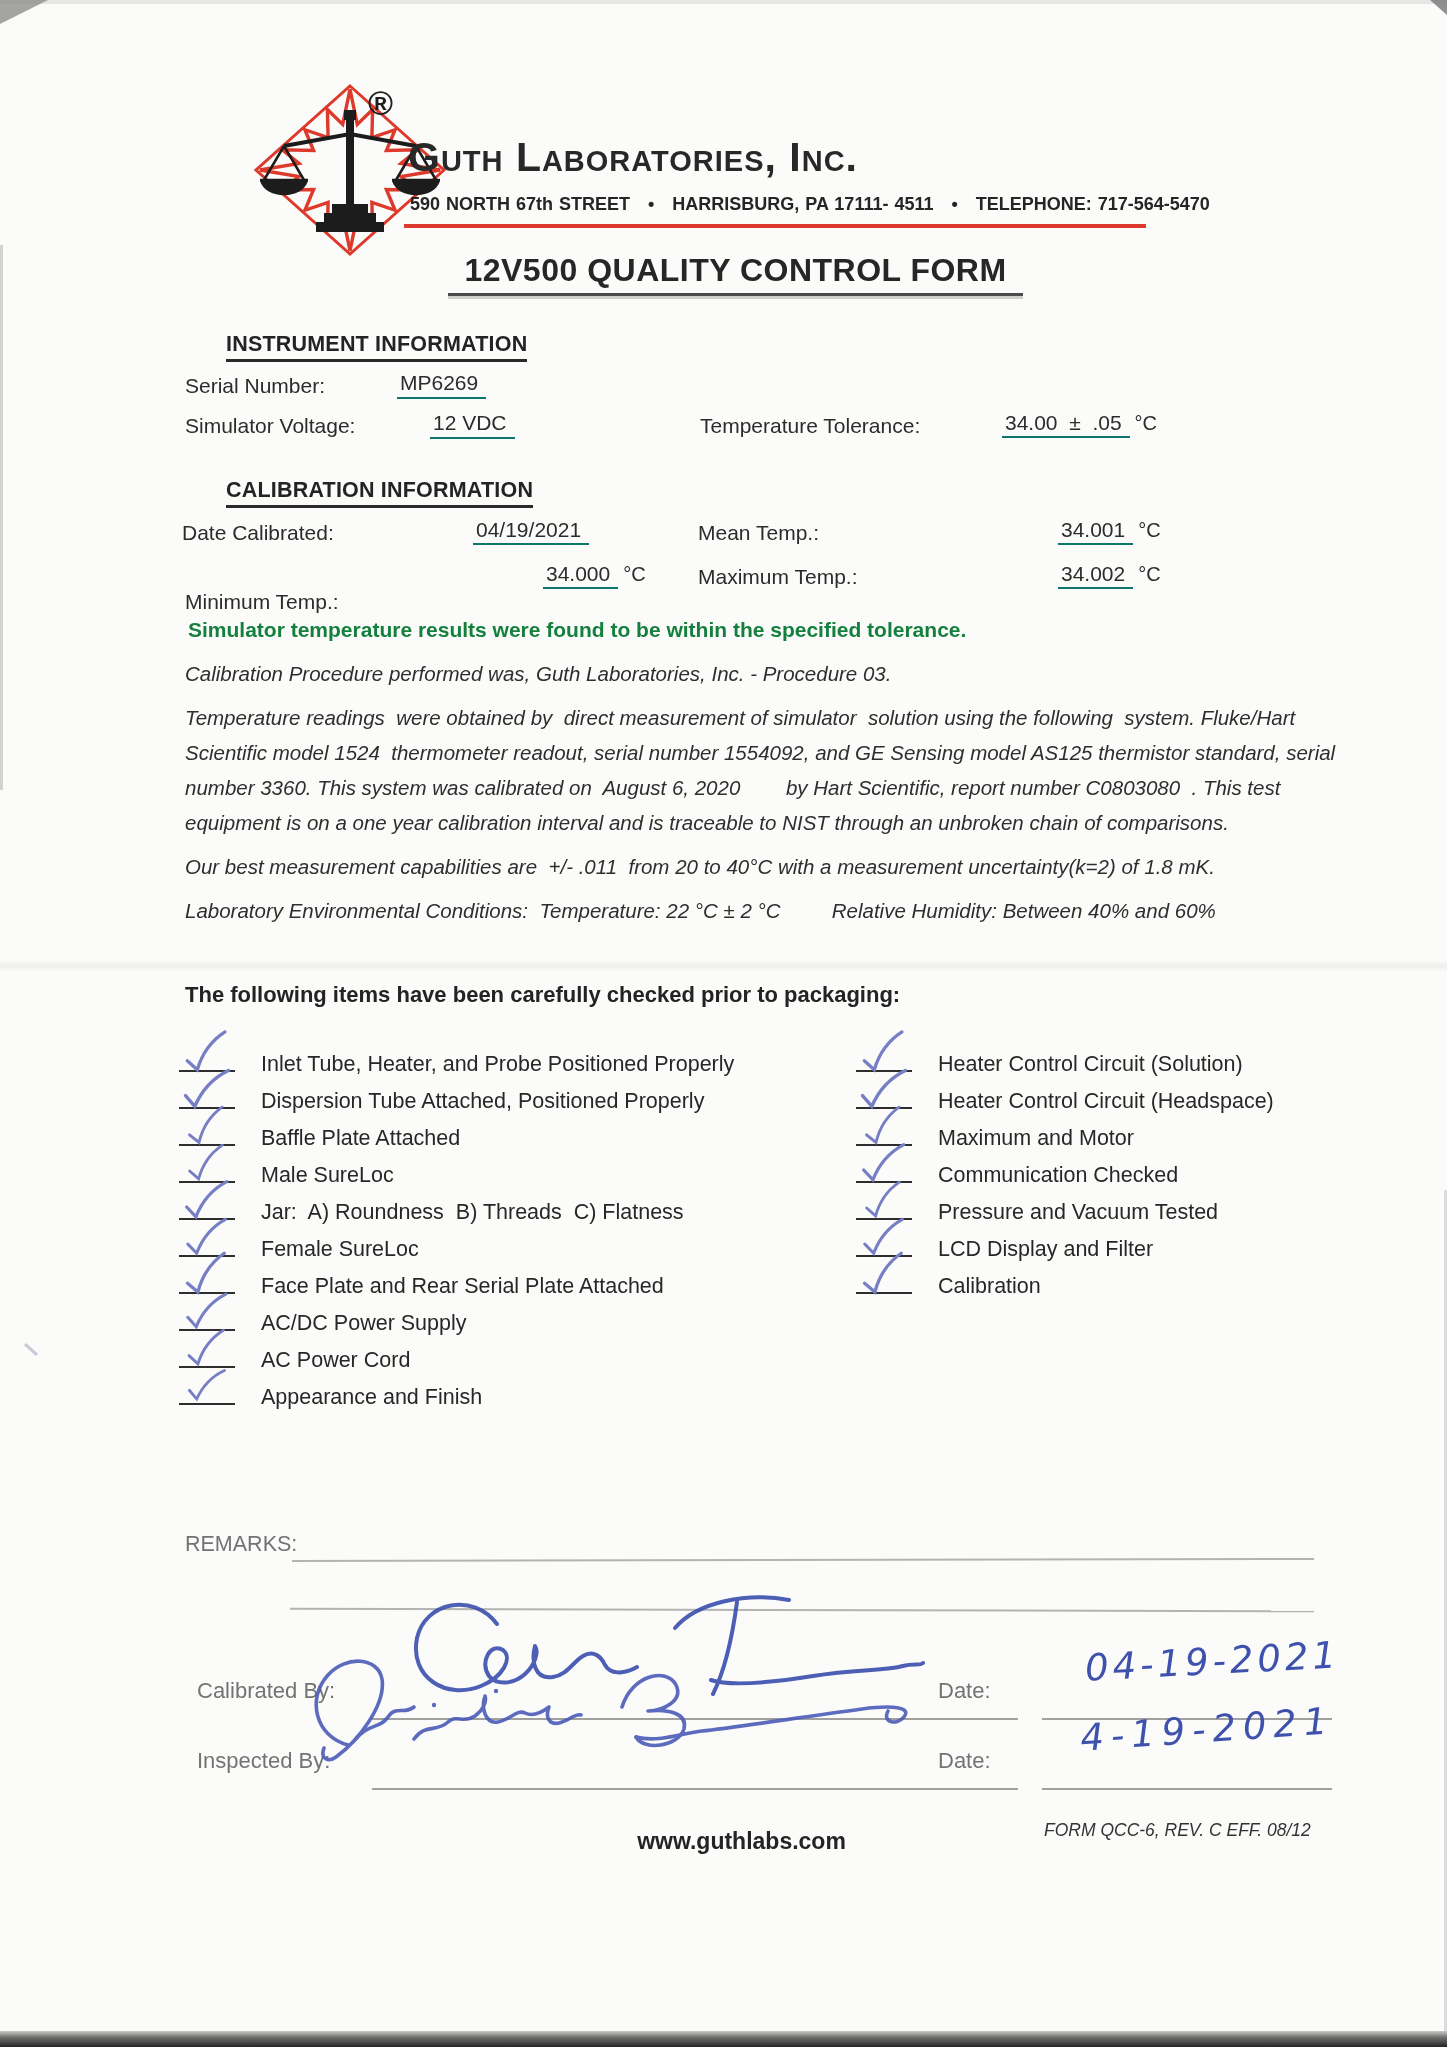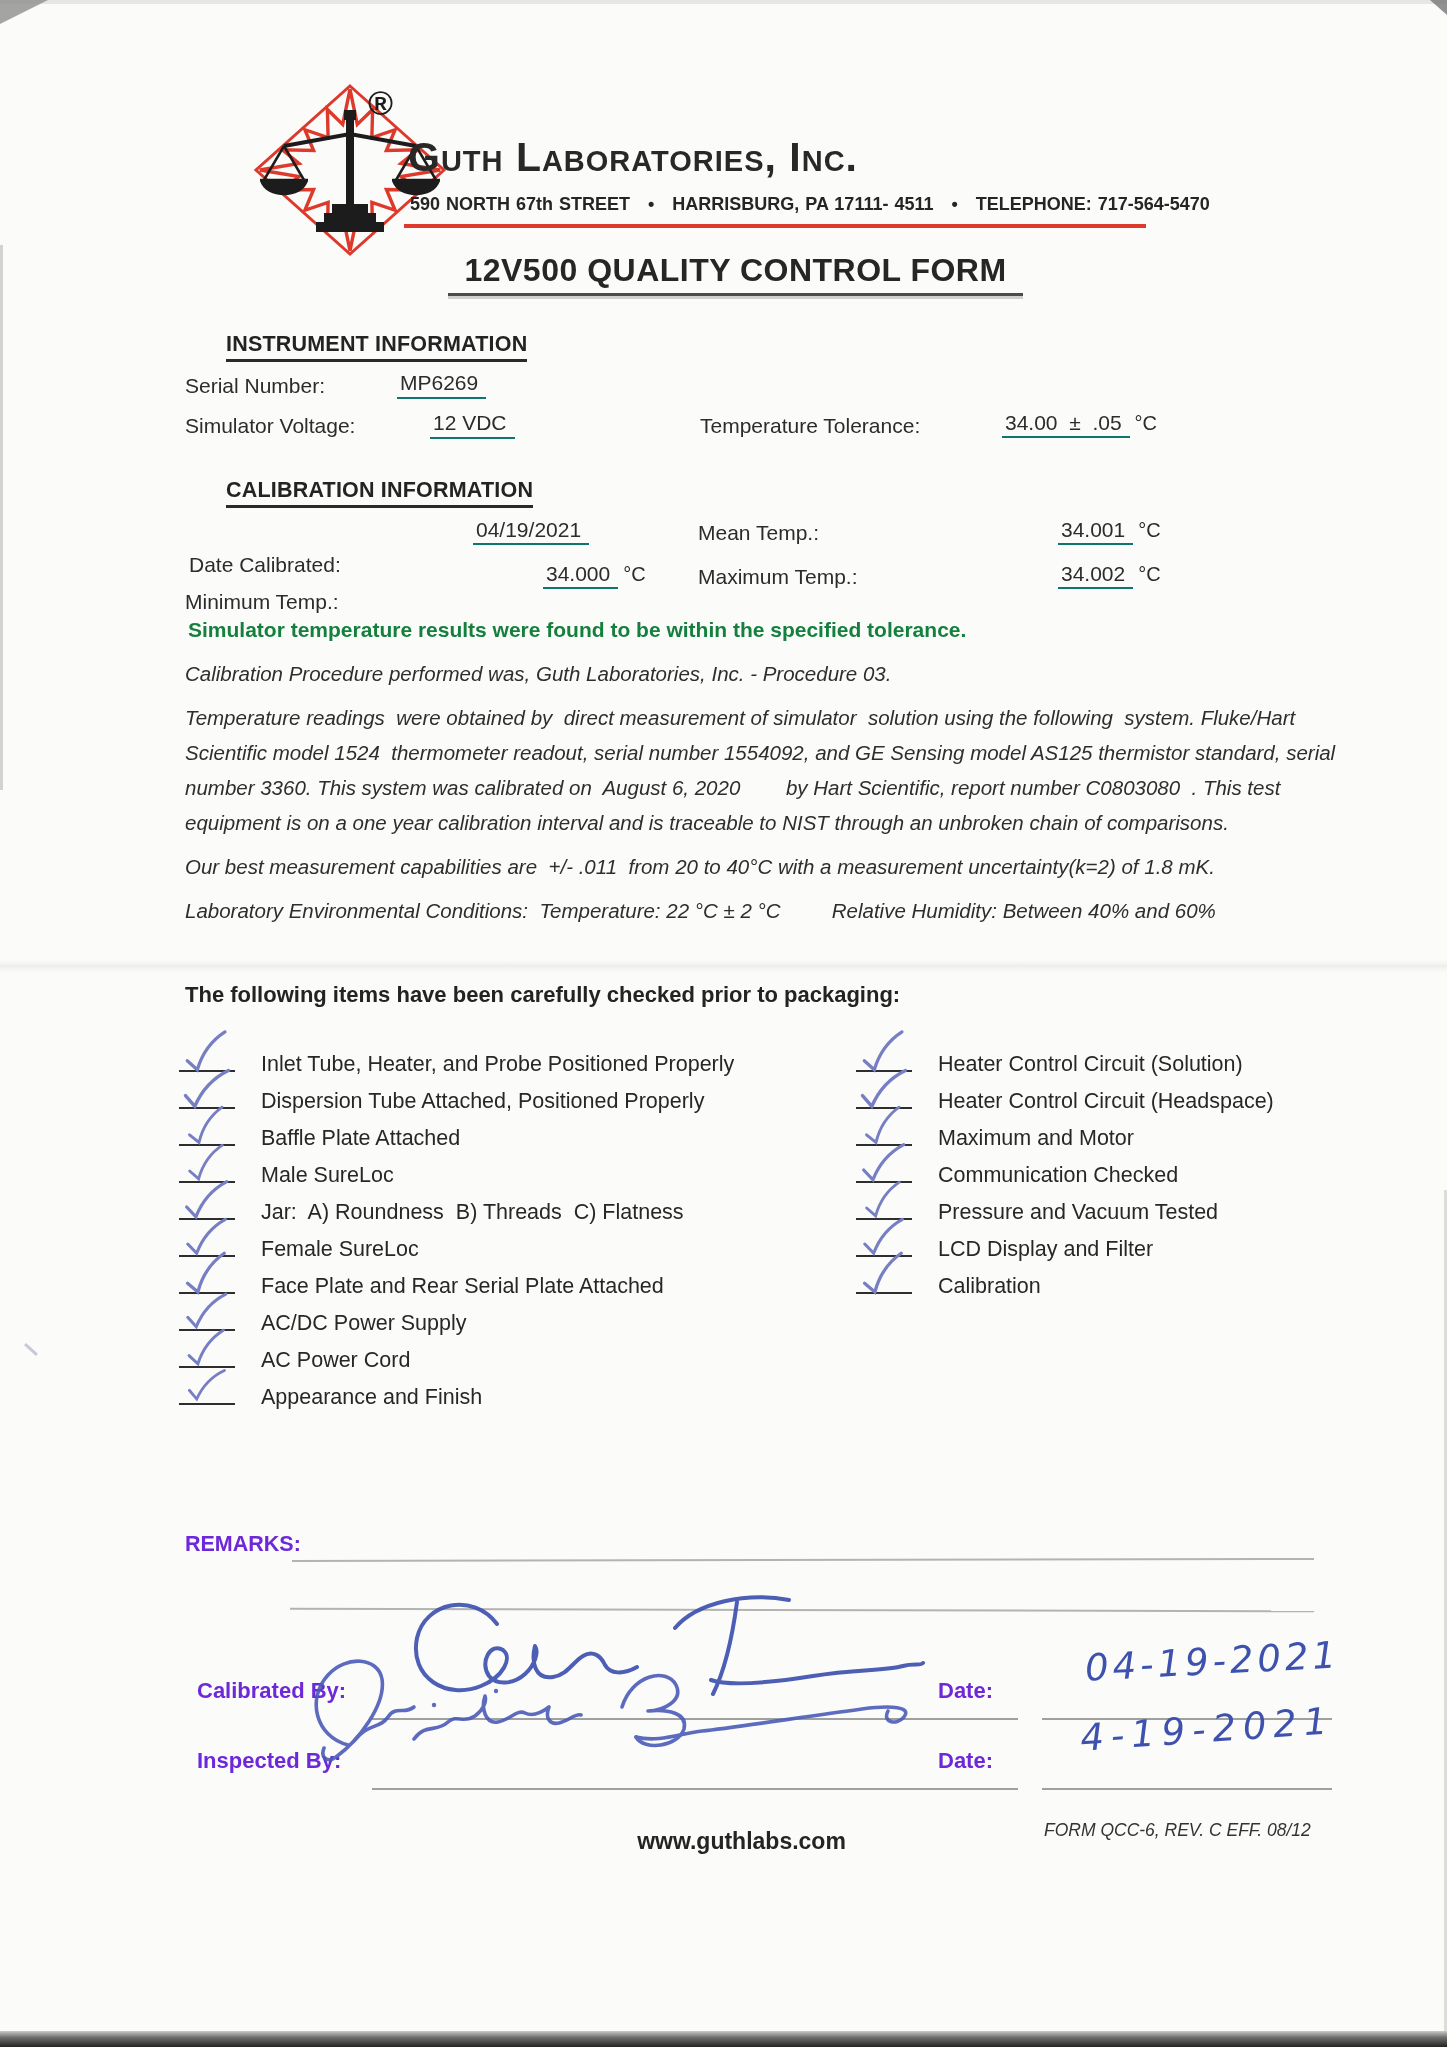--- a/index.html
+++ b/index.html
@@ -106,7 +106,7 @@
 </div>
 
 <div class="abs" style="left:185px;top:478px;"><span class="sec-head">CALIBRATION INFORMATION</span></div>
-<div class="abs flabel" style="left:189px;top:521px;margin-top:32px;">Date Calibrated:</div>
+<div class="abs flabel" style="left:182px;top:521px;">Date Calibrated:</div>
 <div class="abs" style="left:473px;top:518px;"><span class="uval">04/19/2021</span><span class="unit"></span></div>
 <div class="abs flabel" style="left:698px;top:521px;">Mean Temp.:</div>
 <div class="abs" style="left:1058px;top:518px;"><span class="uval">34.001</span><span class="unit">°C</span></div>

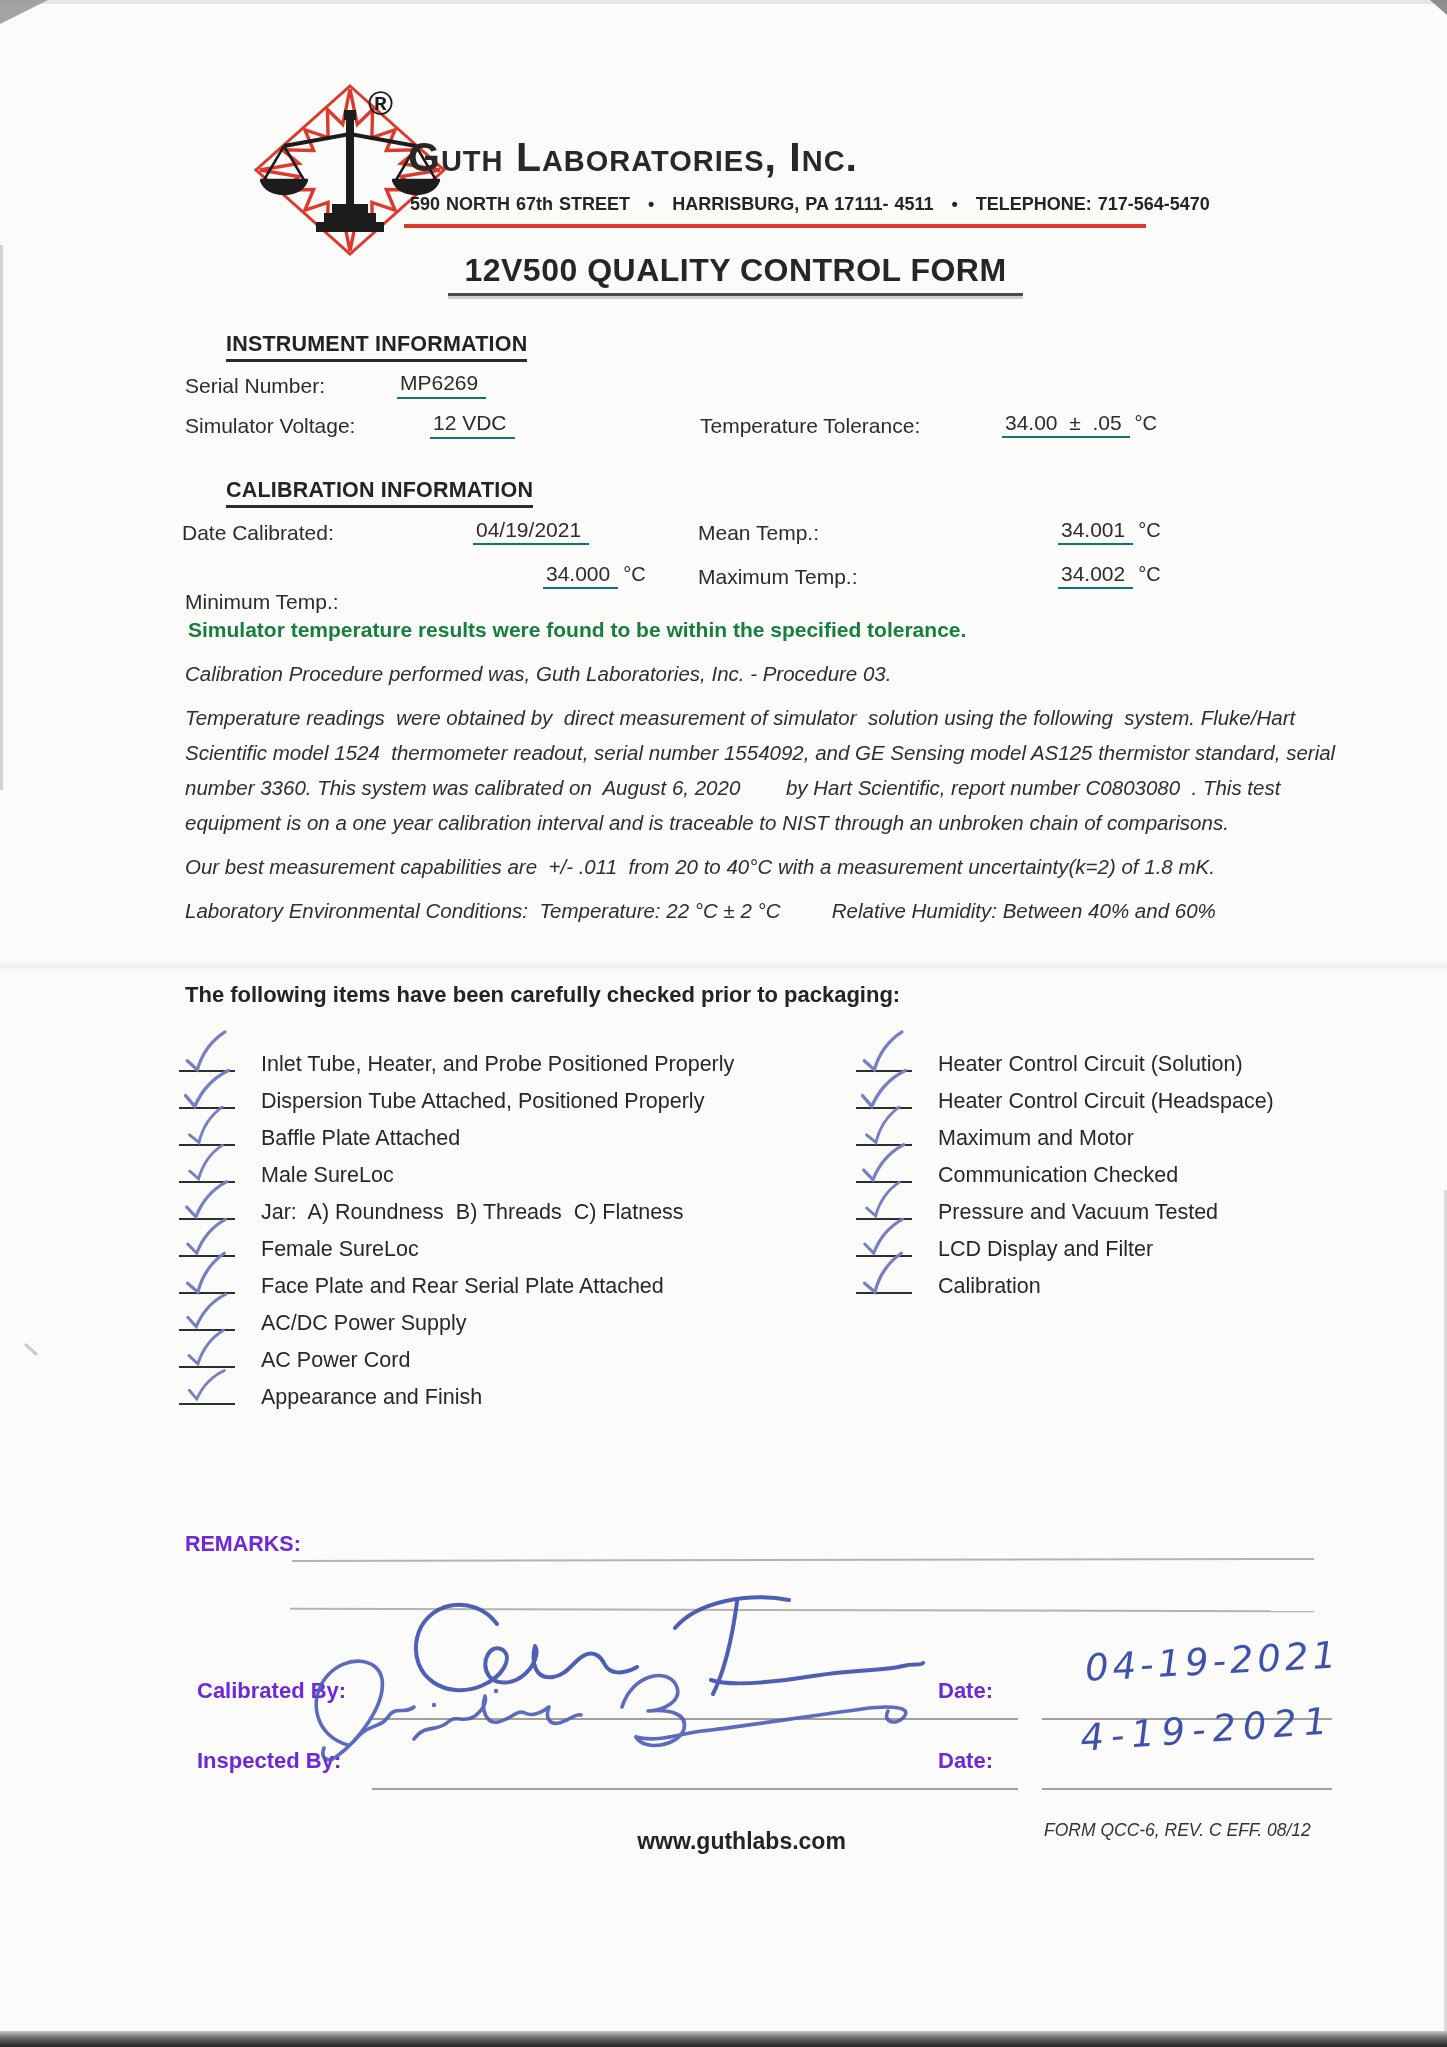--- a/index.html
+++ b/index.html
@@ -32,7 +32,7 @@
   .sec-head{font-size:21.5px;font-weight:bold;color:#232323;display:inline-block;
             border-bottom:3px solid #2a2a2a;padding-bottom:2px;letter-spacing:.2px;margin-left:41px;}
   .flabel{font-size:21px;color:#2c2c2c;}
-  .blabel{font-size:22px;font-weight:bold;color:#6d28d9;text-align:center;}
+  .blabel{font-size:22px;font-weight:normal;color:#737373;text-align:center;}
   .uval{font-size:21px;color:#2c2c2c;border-bottom:2px solid #0f766e;padding:0 8px 2px 3px;white-space:pre;}
   .unit{font-size:20px;color:#2c2c2c;margin-left:5px;}
   .statement{left:188px;top:618px;font-size:21px;font-weight:bold;color:#15803d;}

